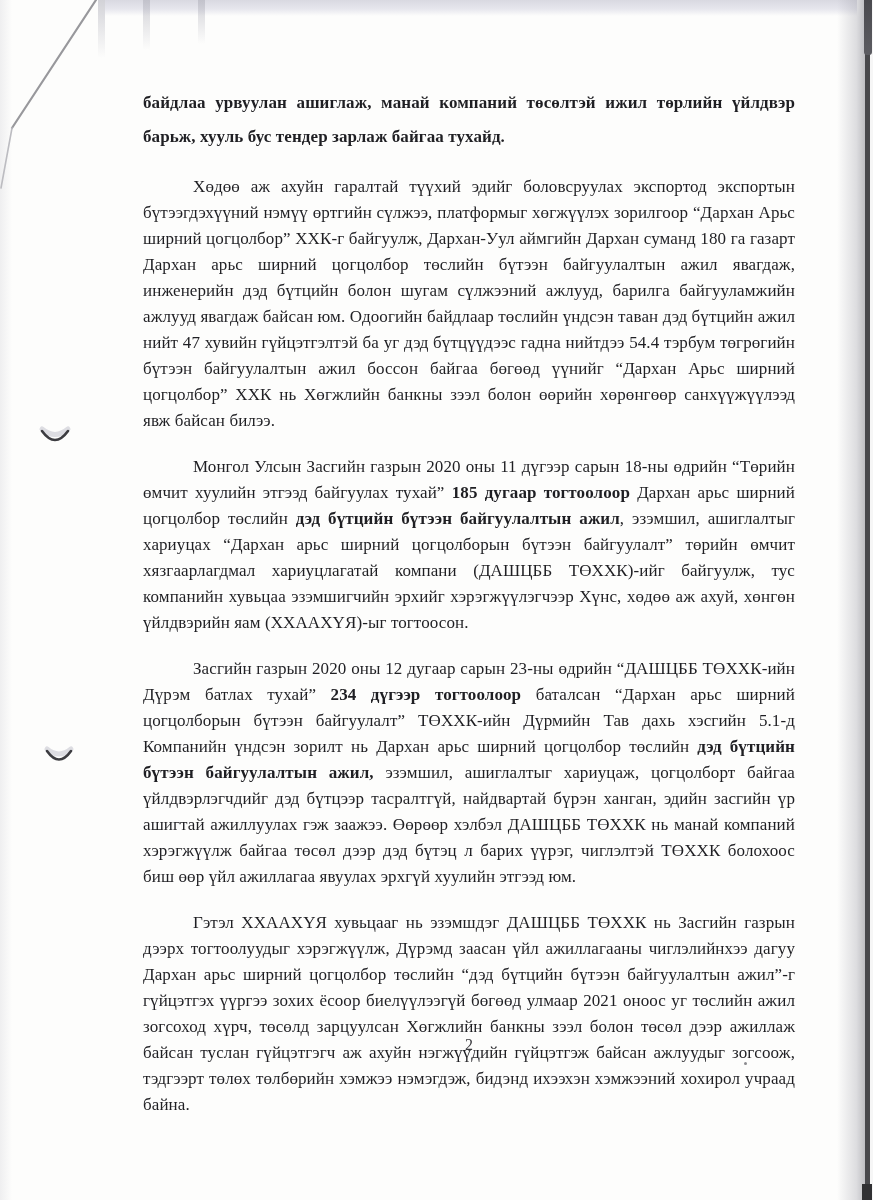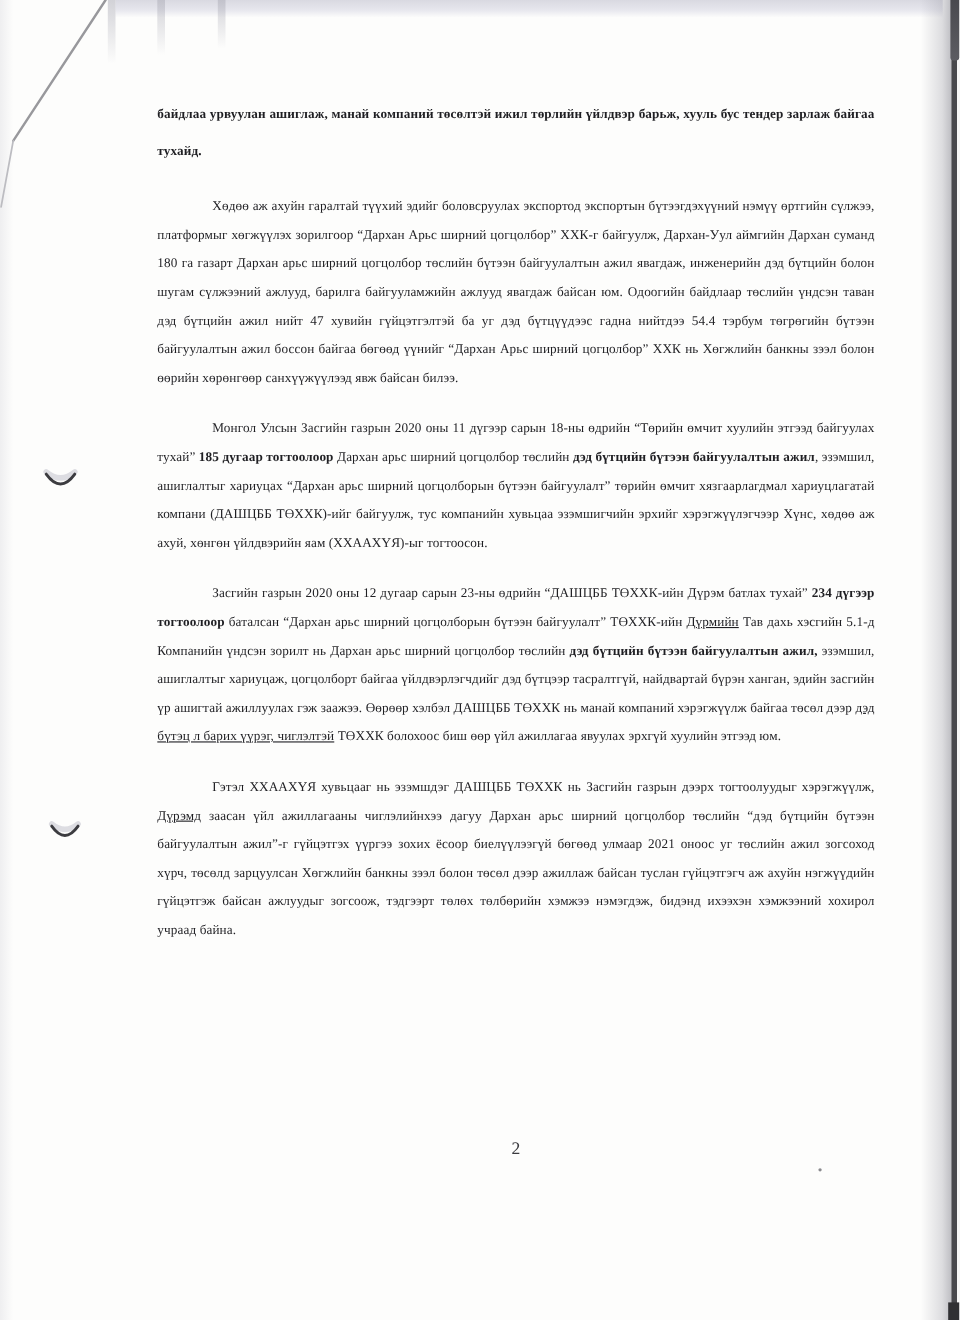--- a/index.html
+++ b/index.html
@@ -63,7 +63,7 @@
   .text-block {
     position: absolute; left: 143px; top: 86px; width: 652px;
     text-align: justify;
-    font-size: 12px;
+    font-size: 17px;
     line-height: 26px;
     letter-spacing: 0.1px;
   }

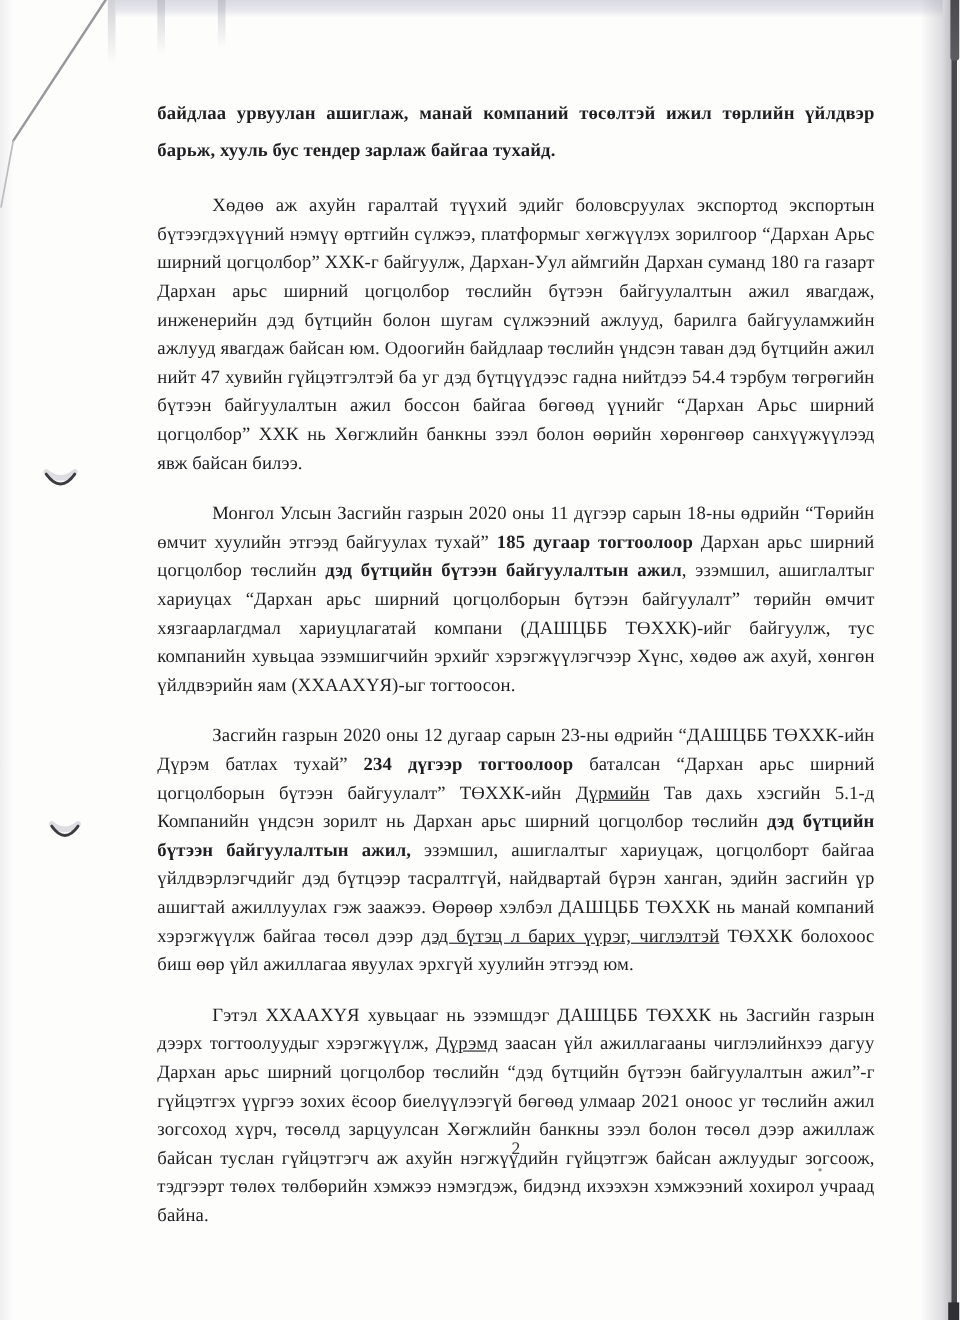--- a/index.html
+++ b/index.html
@@ -71,7 +71,7 @@
   .text-block p.heading { font-weight: bold; line-height: 34px; margin-bottom: 6px; }
   .text-block p.indent { text-indent: 50px; margin-top: 20px; }
   .seg.bold { font-weight: bold; }
-  .seg.underline { text-decoration: underline; }
+  .seg.underline { }
   .page-number {
     position: absolute; left: 143px; top: 1036px; width: 652px;
     text-align: center; font-size: 16px; color: #3a3a3e;

